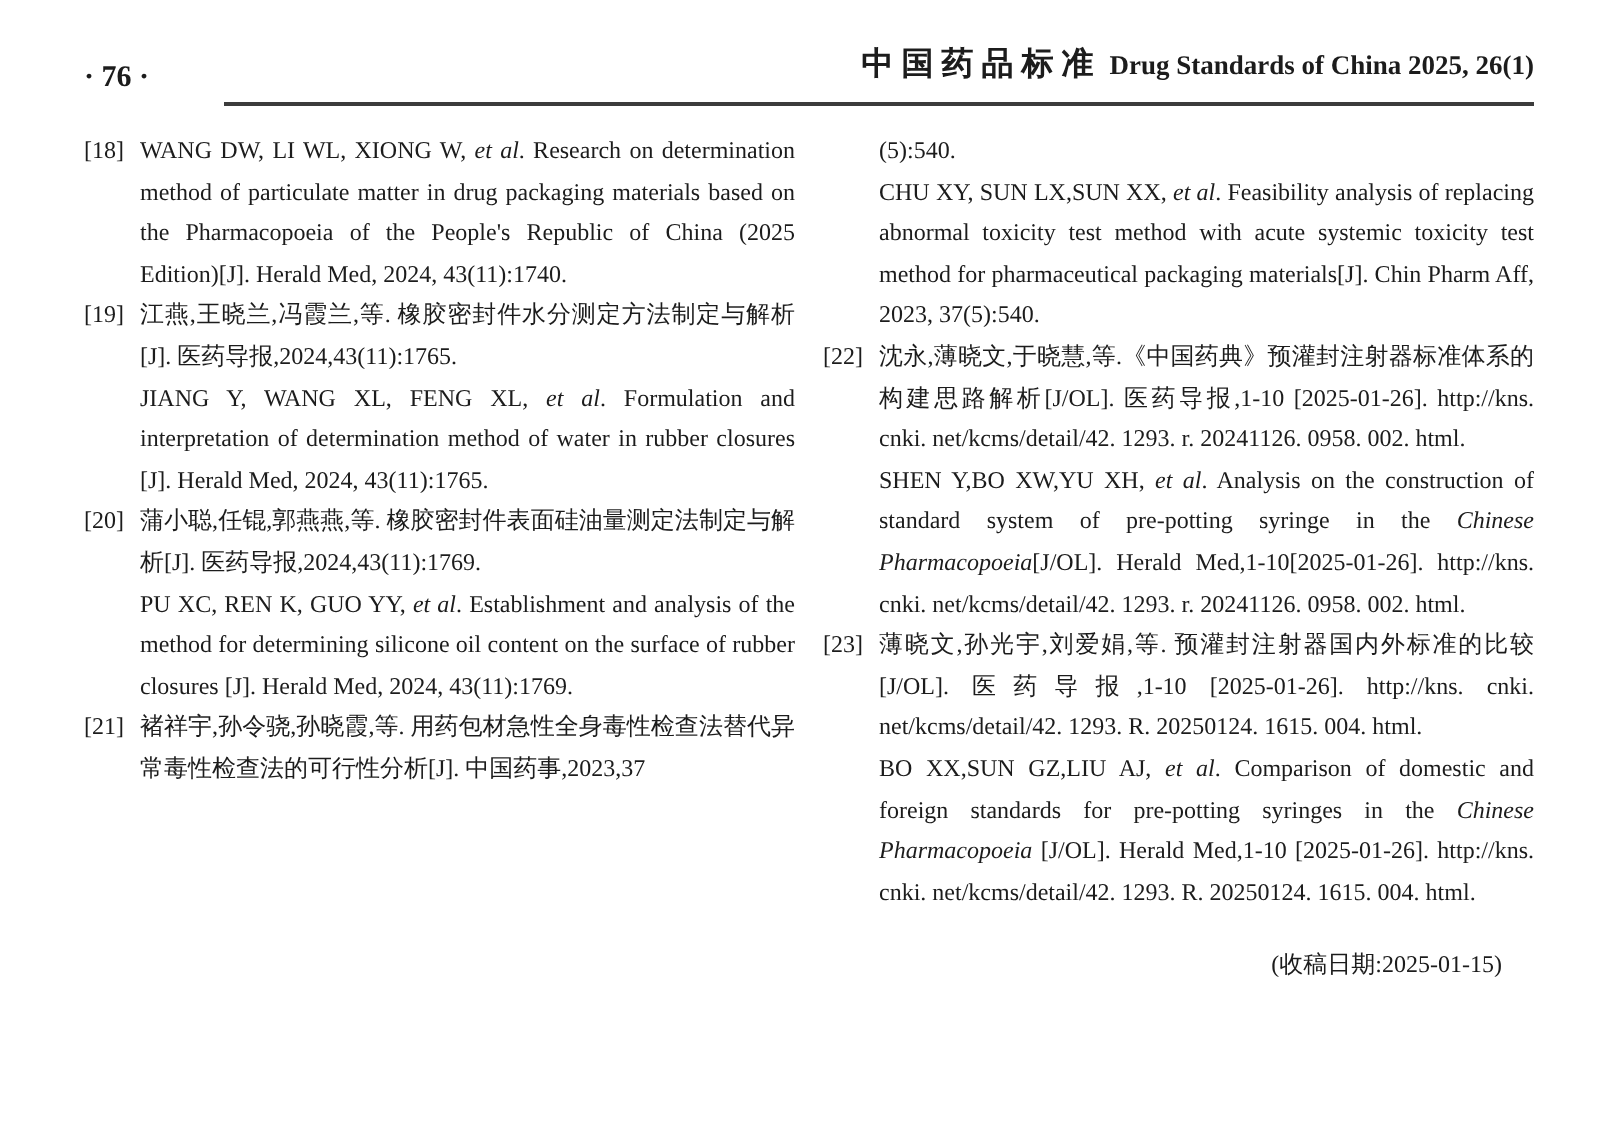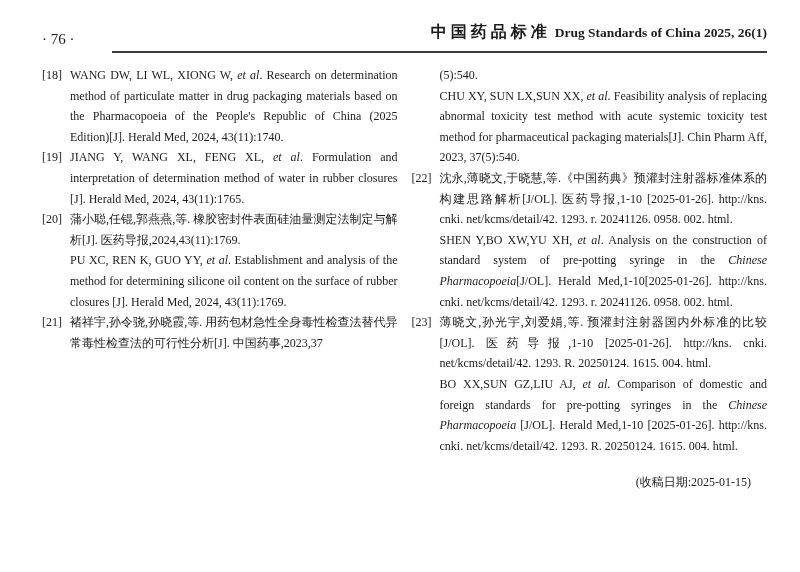--- a/index.html
+++ b/index.html
@@ -14,7 +14,7 @@
   }
   .header { display: flex; align-items: flex-end; }
   .page-number {
-    font-weight: normal; font-size: 15px;
+    font-weight: bold; font-size: 15px;
     width: 70px; padding-bottom: 5px; white-space: nowrap;
   }
   .header-right {

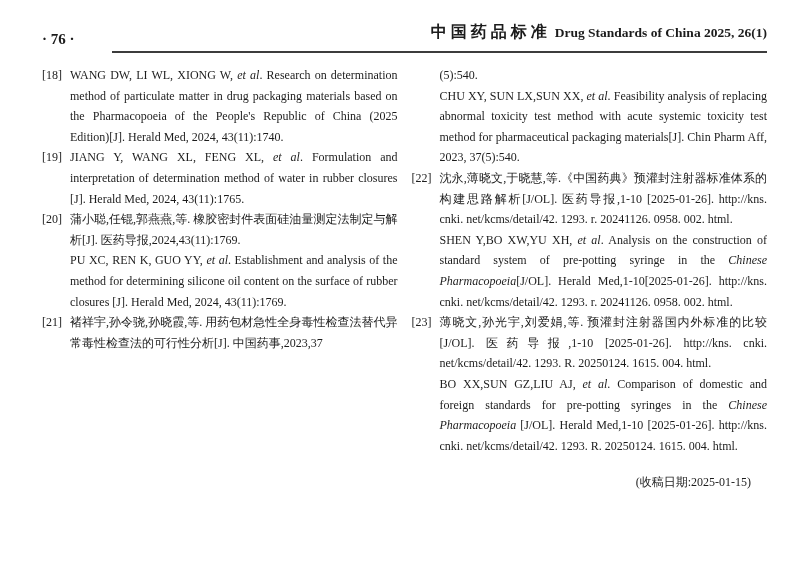--- a/index.html
+++ b/index.html
@@ -58,6 +58,7 @@
       </div>
       <div class="ref">
         <span class="ref-label">[19]</span>
+        <p class="ref-para"><span>江燕,王晓兰,冯霞兰,等. 橡胶密封件水分测定方法制定与解析[J]. 医药导报,2024,43(11):1765.</span></p>
         <p class="ref-para"><span>JIANG Y, WANG XL, FENG XL, </span><i>et al</i><span>. Formulation and interpretation of determination method of water in rubber closures [J]. Herald Med, 2024, 43(11):1765.</span></p>
       </div>
       <div class="ref">

